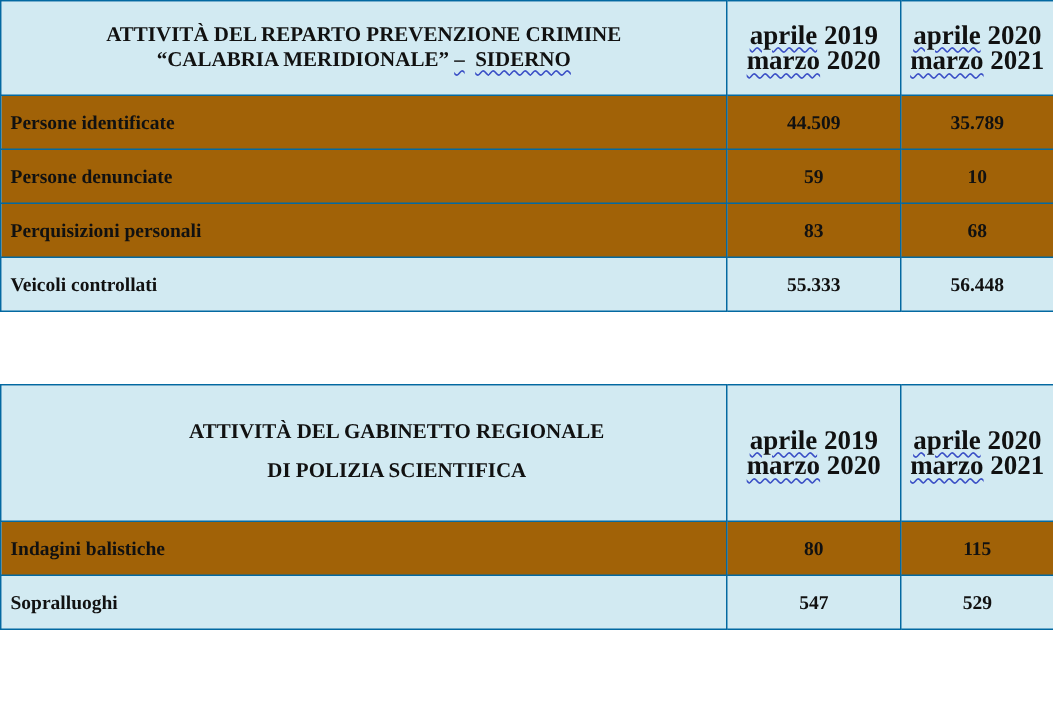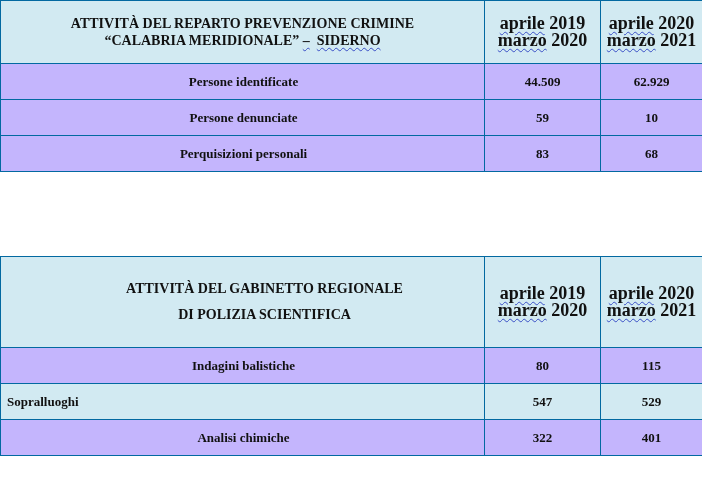--- a/index.html
+++ b/index.html
@@ -10,7 +10,7 @@
     td.label { padding-left: 6px; text-align: left; }
     td.num { text-align: center; }
     tr.light td { background: #d2eaf2; }
-    tr.dark td { background: #c4b5fd; text-align: center; }
+    tr.dark td { background: #a16207; }
     tr.head td { background: #d2eaf2; text-align: center; line-height: 17px; }
     .title-line { display: block; font-size: 14px; }
     .period { font-size: 18px; line-height: 16px; }

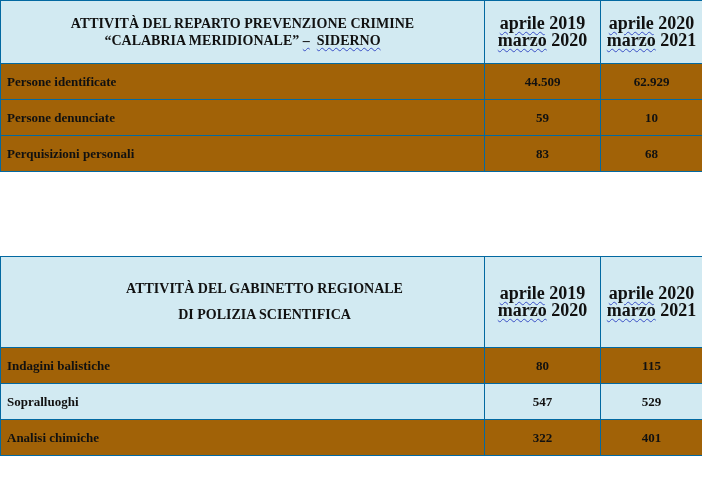--- a/index.html
+++ b/index.html
@@ -51,7 +51,7 @@
   <tr class="row dark">
     <td class="label">Persone identificate</td>
     <td class="num">44.509</td>
-    <td class="num">62.929</td>
+    <td class="num">35.789</td>
   </tr>
   <tr class="row dark">
     <td class="label">Persone denunciate</td>

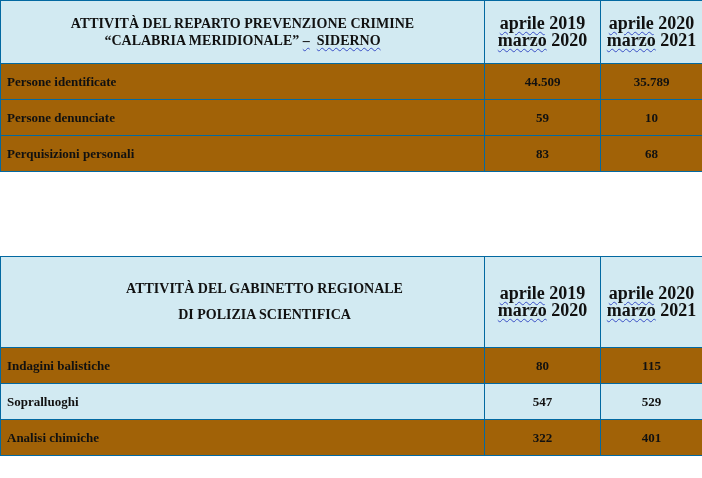--- a/index.html
+++ b/index.html
@@ -63,6 +63,11 @@
     <td class="num">83</td>
     <td class="num">68</td>
   </tr>
+  <tr class="row light">
+    <td class="label">Veicoli controllati</td>
+    <td class="num">55.333</td>
+    <td class="num">56.448</td>
+  </tr>
 </tbody>
   </table>
 

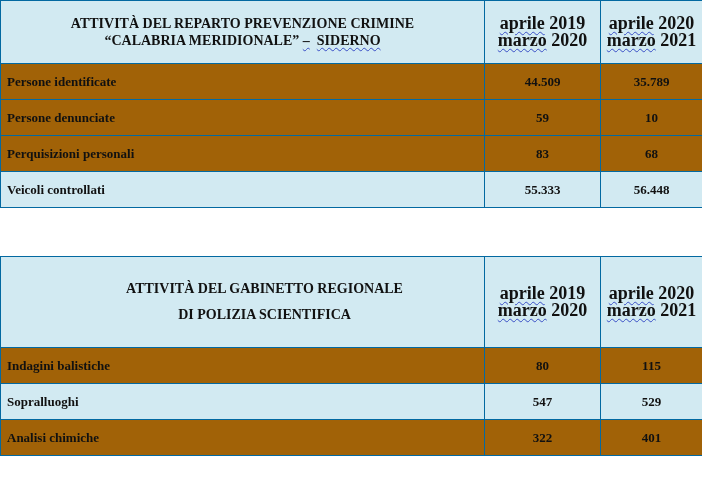--- a/index.html
+++ b/index.html
@@ -102,11 +102,6 @@
     <td class="num">547</td>
     <td class="num">529</td>
   </tr>
-  <tr class="row dark">
-    <td class="label">Analisi chimiche</td>
-    <td class="num">322</td>
-    <td class="num">401</td>
-  </tr>
 </tbody>
   </table>
 

